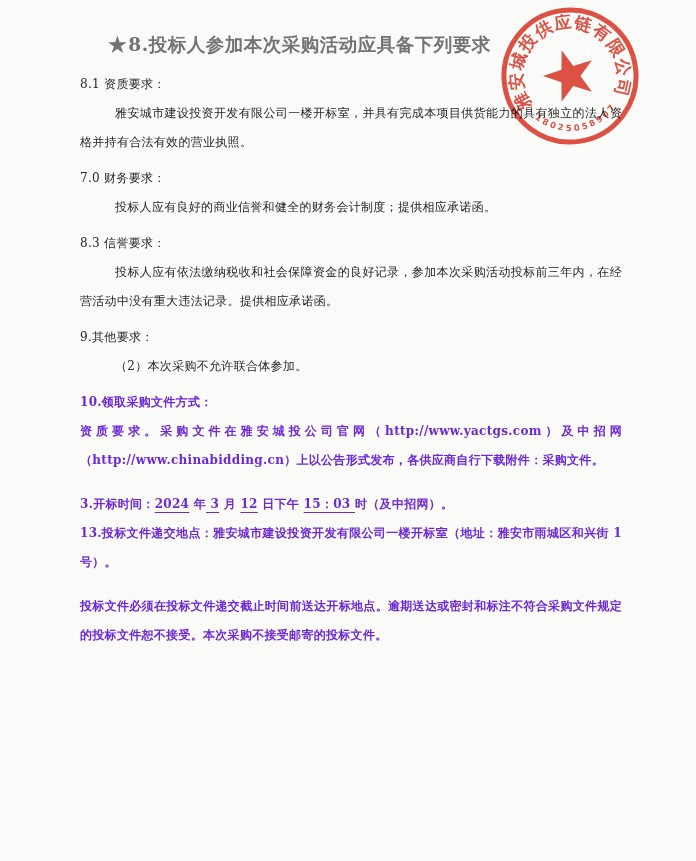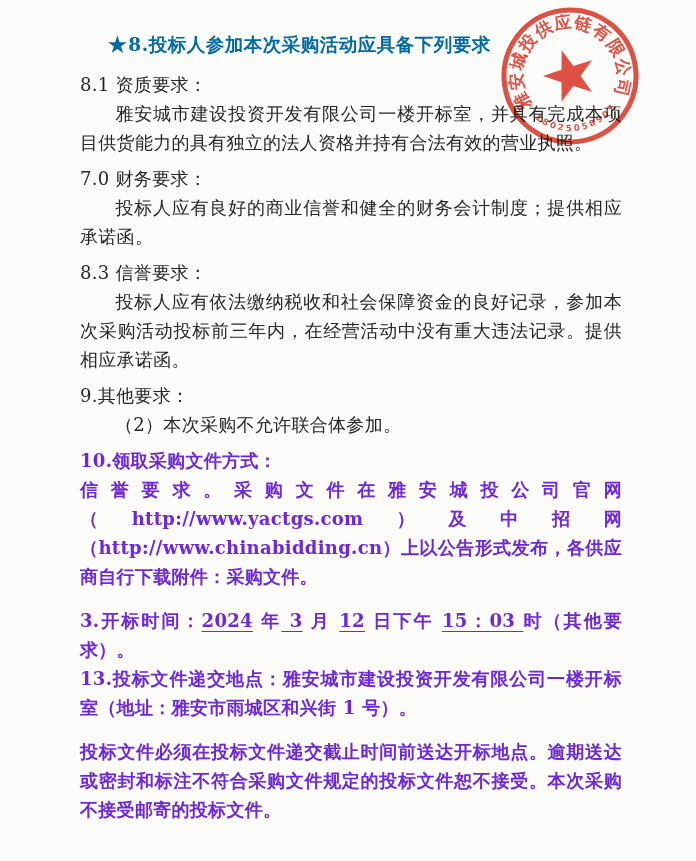--- a/index.html
+++ b/index.html
@@ -33,7 +33,7 @@
   p.heading{
     font-size:18.5px;
     font-weight:bold;
-    color:#0369a1;
+    color:#737373;
     padding-left:28px;
     text-align:left;
     margin-bottom:11px;

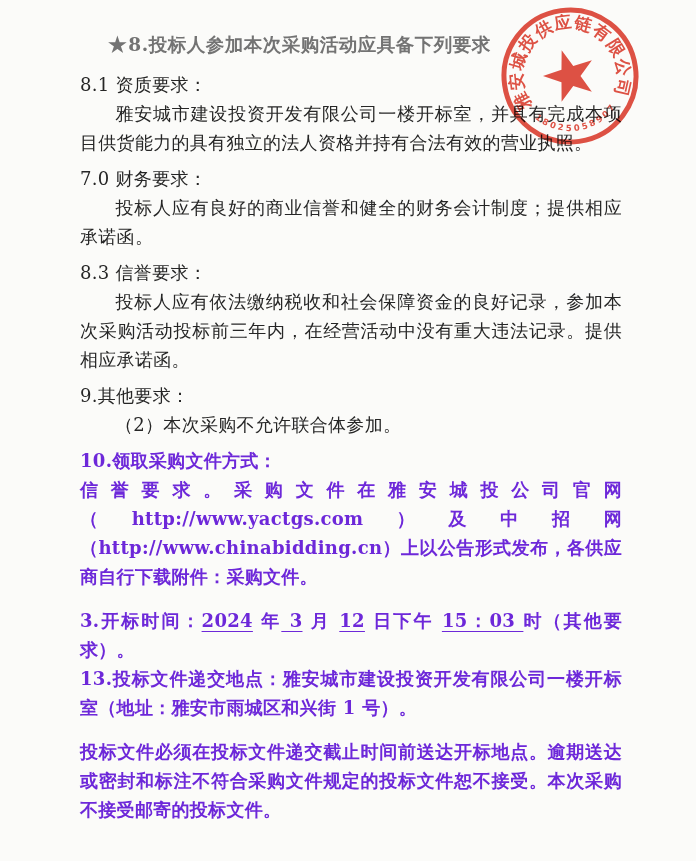--- a/index.html
+++ b/index.html
@@ -25,7 +25,7 @@
   }
   .doc p{
     margin:0;
-    font-size:18px;
+    font-size:12px;
     line-height:29px;
     text-align:justify;
     letter-spacing:.3px;

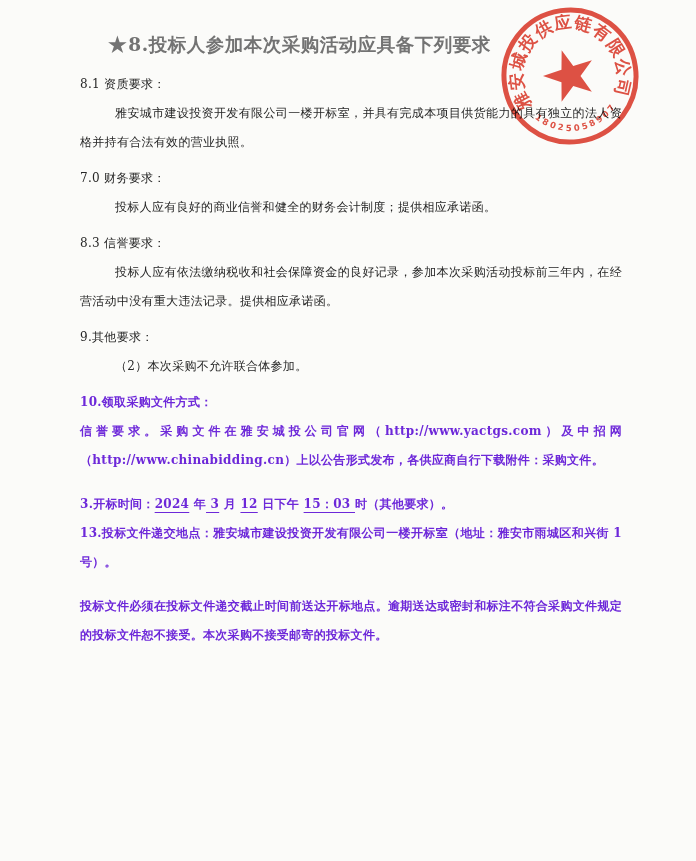--- a/index.html
+++ b/index.html
@@ -85,7 +85,7 @@
       <p class="label"><span>9.其他要求：</span></p>
       <p class="body"><span class="indent"></span><span>（2）本次采购不允许联合体参加。</span></p>
       <p class="label bold"><span>10.领取采购文件方式：</span></p>
-      <p class="body bold"><span>信誉要求。采购文件在雅安城投公司官网（http://www.yactgs.com）及中招网（http://www.chinabidding.cn）上以公告形式发布，各供应商自行下载附件：采购文件。</span></p>
+      <p class="body bold"><span>资质要求。采购文件在雅安城投公司官网（http://www.yactgs.com）及中招网（http://www.chinabidding.cn）上以公告形式发布，各供应商自行下载附件：采购文件。</span></p>
       <p class="body bold gap"><span>3.开标时间：</span><span class="u">2024</span><span> 年</span><span class="u"> 3</span><span> 月 </span><span class="u">12</span><span> 日下午 </span><span class="u">15：03 </span><span>时（其他要求）。</span></p>
       <p class="body bold"><span>13.投标文件递交地点：雅安城市建设投资开发有限公司一楼开标室（地址：雅安市雨城区和兴街 1 号）。</span></p>
       <p class="body bold gap"><span>投标文件必须在投标文件递交截止时间前送达开标地点。逾期送达或密封和标注不符合采购文件规定的投标文件恕不接受。本次采购不接受邮寄的投标文件。</span></p>

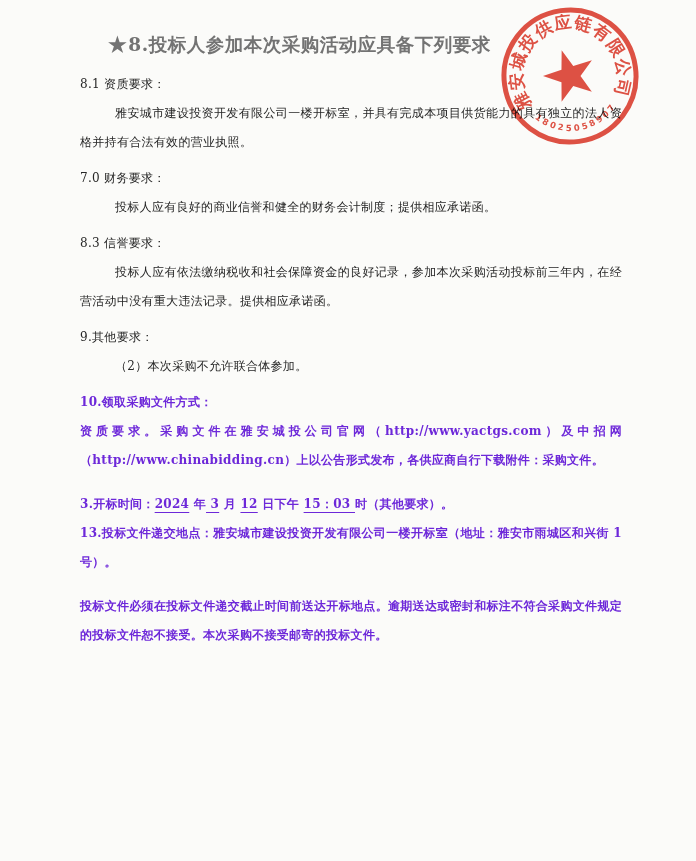--- a/index.html
+++ b/index.html
@@ -86,7 +86,7 @@
       <p class="body"><span class="indent"></span><span>（2）本次采购不允许联合体参加。</span></p>
       <p class="label bold"><span>10.领取采购文件方式：</span></p>
       <p class="body bold"><span>资质要求。采购文件在雅安城投公司官网（http://www.yactgs.com）及中招网（http://www.chinabidding.cn）上以公告形式发布，各供应商自行下载附件：采购文件。</span></p>
-      <p class="body bold gap"><span>3.开标时间：</span><span class="u">2024</span><span> 年</span><span class="u"> 3</span><span> 月 </span><span class="u">12</span><span> 日下午 </span><span class="u">15：03 </span><span>时（其他要求）。</span></p>
+      <p class="body bold gap"><span>3.开标时间：</span><span class="u">2024</span><span> 年</span><span class="u"> 3</span><span> 月 </span><span class="u">12</span><span> 日下午 </span><span class="u">15：03 </span><span>时（及中招网）。</span></p>
       <p class="body bold"><span>13.投标文件递交地点：雅安城市建设投资开发有限公司一楼开标室（地址：雅安市雨城区和兴街 1 号）。</span></p>
       <p class="body bold gap"><span>投标文件必须在投标文件递交截止时间前送达开标地点。逾期送达或密封和标注不符合采购文件规定的投标文件恕不接受。本次采购不接受邮寄的投标文件。</span></p>
     </div>

